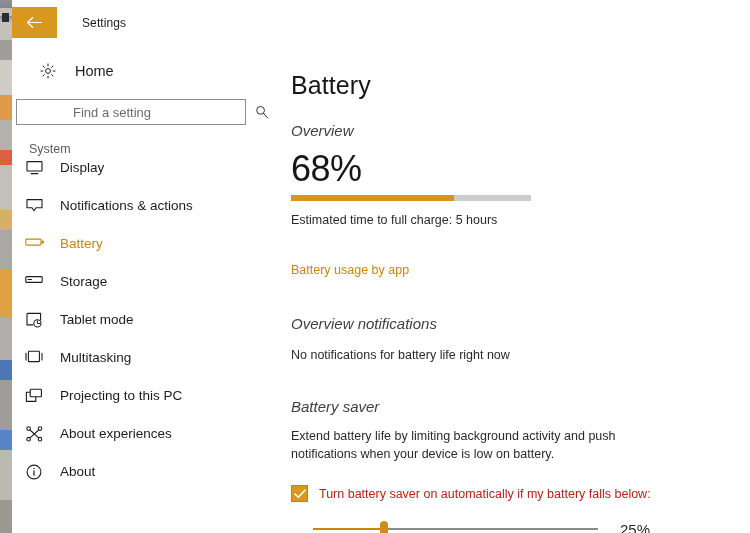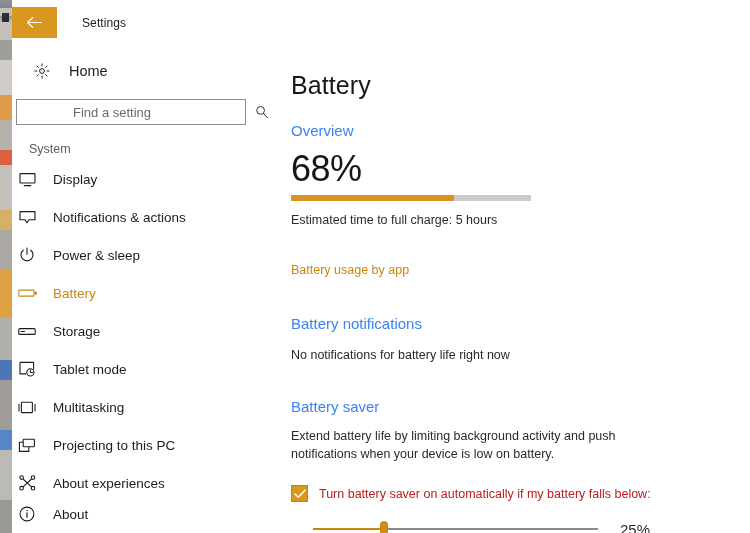--- a/index.html
+++ b/index.html
@@ -134,7 +134,7 @@
     display: flex;
     align-items: center;
     height: 30px;
-    padding-left: 16px;
+    padding-left: 22px;
     cursor: pointer;
     text-align: right;
   }

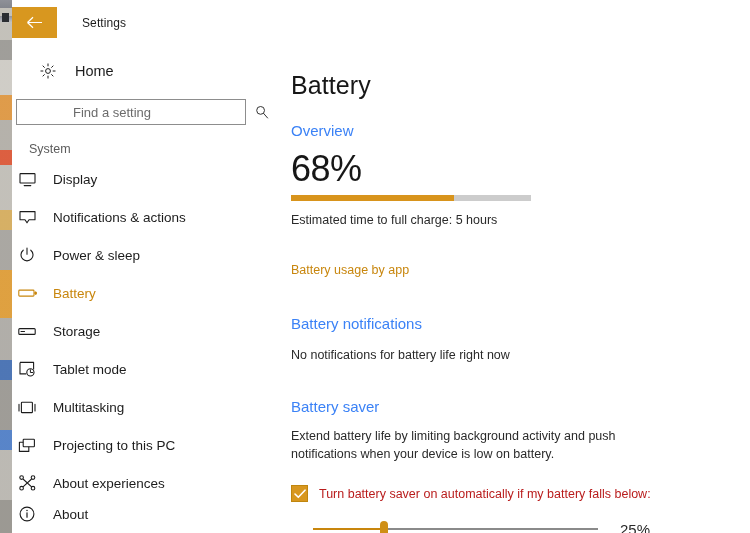--- a/index.html
+++ b/index.html
@@ -241,10 +241,11 @@
   }
   .section-head {
     font-size: 15px;
-    color: #3b82f6;
+    color: #404040;
     margin: 0 0 12px 0;
     font-weight: normal;
     font-family: "Liberation Sans", sans-serif;
+    font-style: italic;
   }
 
   .percent {

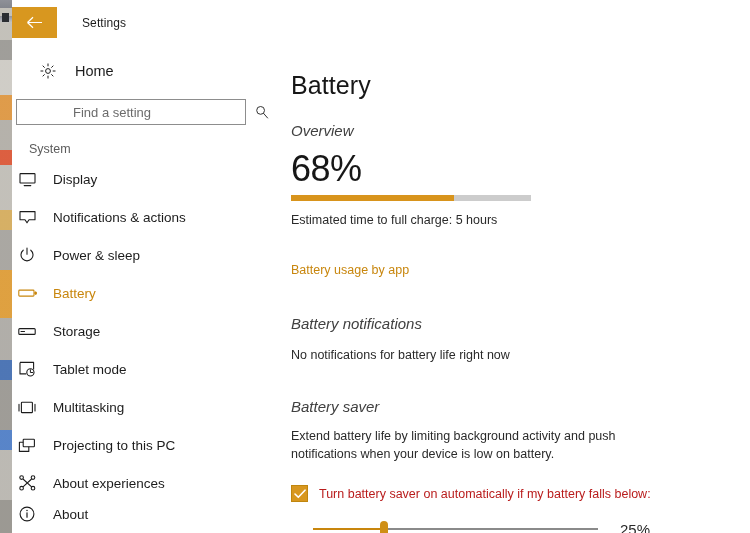--- a/index.html
+++ b/index.html
@@ -193,8 +193,9 @@
   .nav-item {
     position: relative;
     display: flex;
-    align-items: center;
+    align-items: flex-start;
     height: 38px;
+    padding-left: 7px;
     cursor: pointer;
   }
   .nav-item .nav-icon {

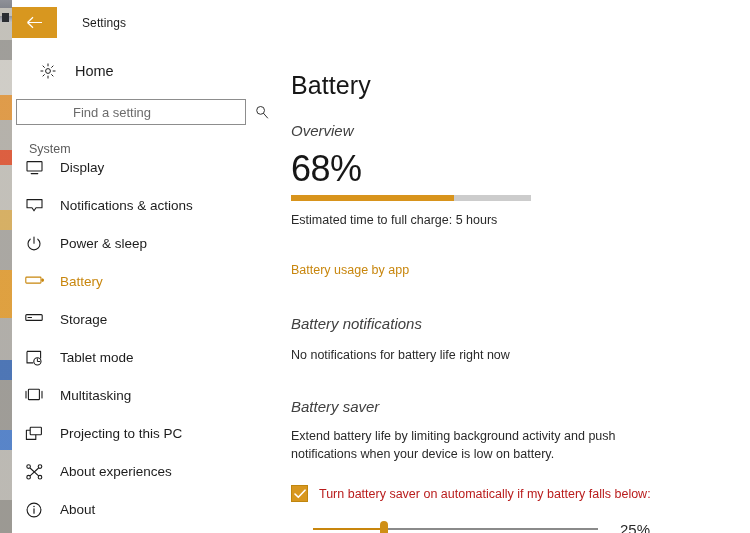--- a/index.html
+++ b/index.html
@@ -442,15 +442,6 @@
             <span class="nav-label">Notifications &amp; actions</span>
           </div>
 
-          <div class="nav-item">
-            <span class="nav-icon">
-              <svg width="16" height="16" viewBox="0 0 16 16" fill="none">
-                <path d="M11.8 3.2a6 6 0 1 1-7.6 0" stroke="#1c1c1c" stroke-width="1.1" stroke-linecap="round"></path>
-                <path d="M8 1v6.2" stroke="#1c1c1c" stroke-width="1.1" stroke-linecap="round"></path>
-              </svg>
-            </span>
-            <span class="nav-label">Power &amp; sleep</span>
-          </div>
 
           <div class="nav-item selected">
             <span class="nav-icon">

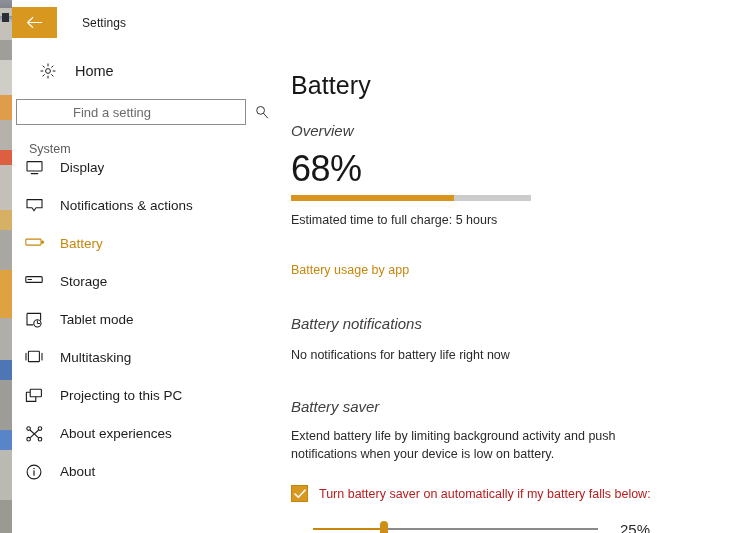--- a/index.html
+++ b/index.html
@@ -537,7 +537,7 @@
         </div>
 
         <div class="block-notifications">
-          <h2 class="section-head">Battery notifications</h2>
+          <h2 class="section-head">Overview notifications</h2>
           <p class="body-text">No notifications for battery life right now</p>
         </div>
 

